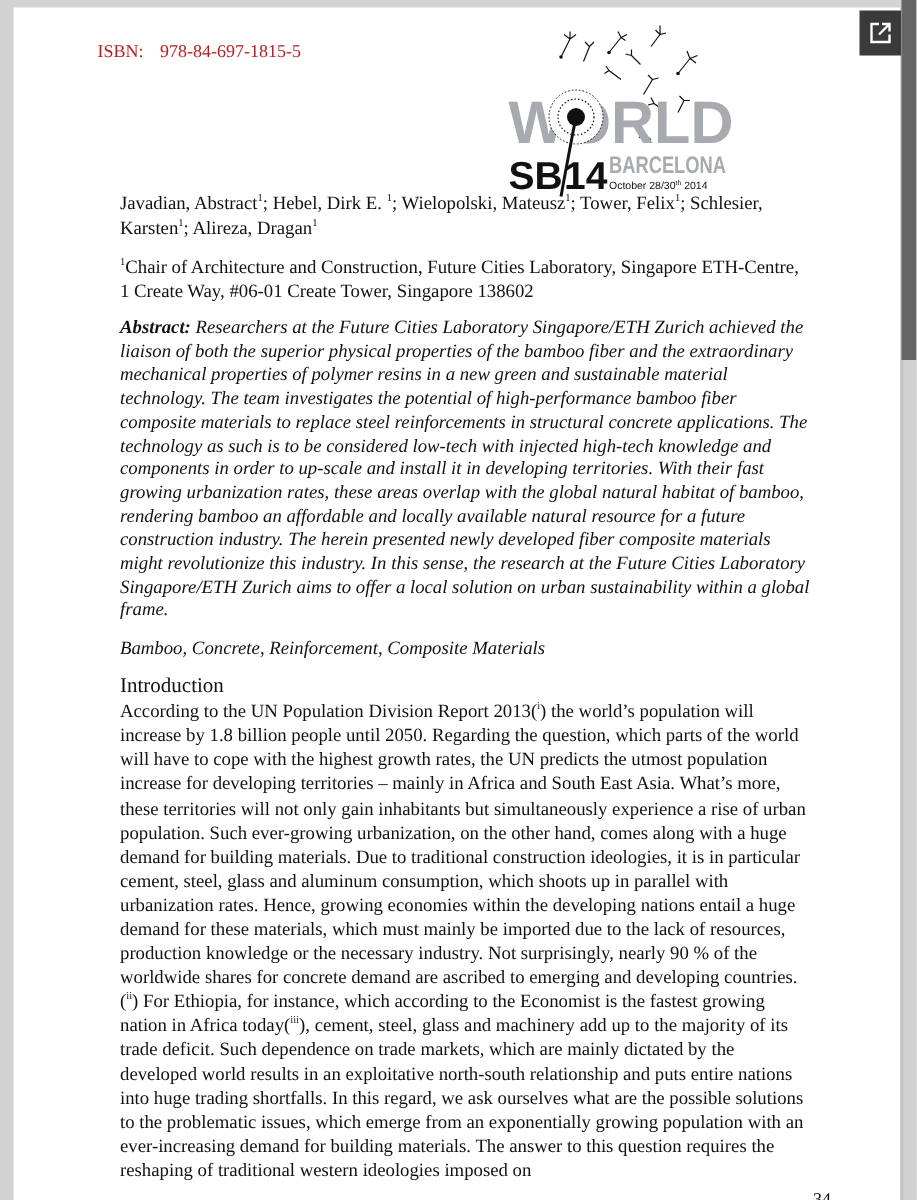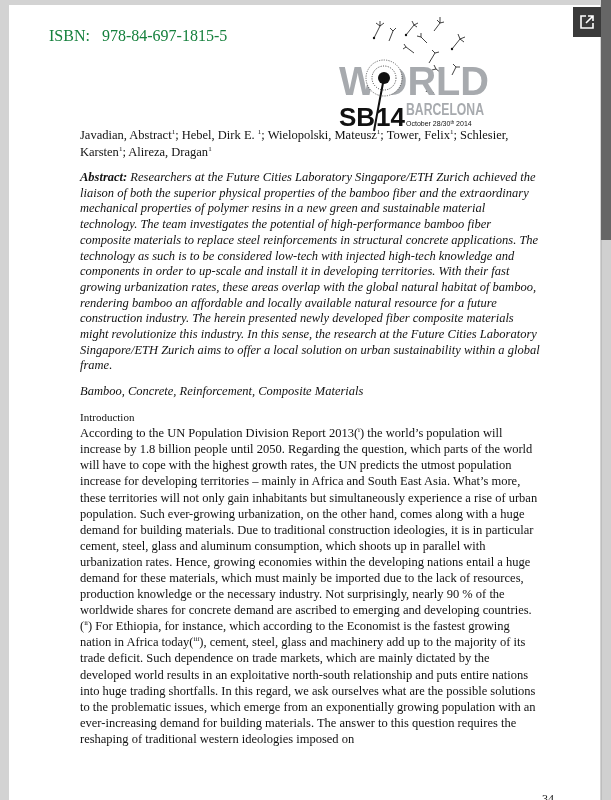--- a/index.html
+++ b/index.html
@@ -26,7 +26,7 @@
     cursor: pointer;
   }
   .isbn {
-    position: absolute; left: 40px; top: 22px; font-size: 16px; color: #15803d;
+    position: absolute; left: 56px; top: 22px; font-size: 12px; color: #b91c1c;
   }
   .isbn .lbl { margin-right: 8px; }
   .logo {

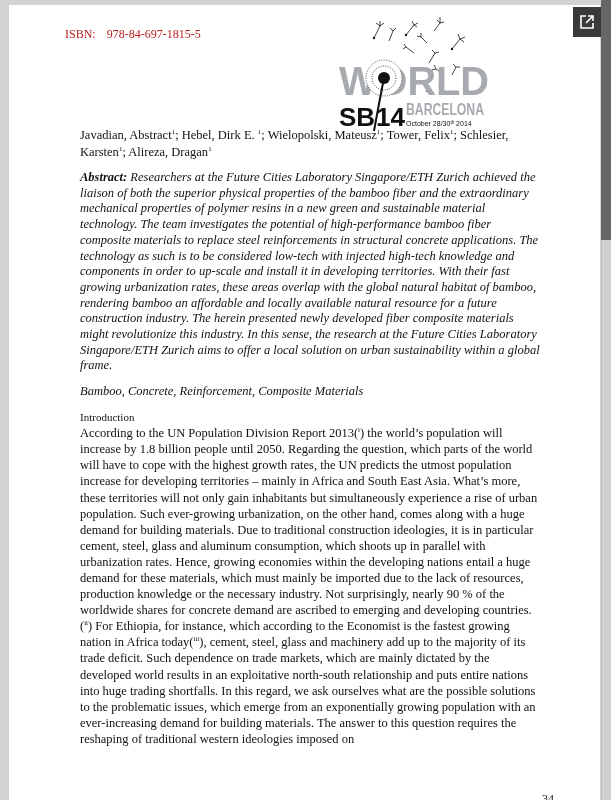--- a/index.html
+++ b/index.html
@@ -104,6 +104,9 @@
 
   <div class="authors" id="authors"><span>Javadian, Abstract</span><sup>1</sup><span>; </span><span>Hebel, Dirk E. </span><sup>1</sup><span>; </span><span>Wielopolski, Mateusz</span><sup>1</sup><span>; </span><span>Tower, Felix</span><sup>1</sup><span>; </span><span>Schlesier, Karsten</span><sup>1</sup><span>; </span><span>Alireza, Dragan</span><sup>1</sup><span></span></div>
 
+  <div class="affil">
+    <sup>1</sup><span>Chair of Architecture and Construction, Future Cities Laboratory, Singapore ETH-Centre, 1 Create Way, #06-01 Create Tower, Singapore 138602</span>
+  </div>
 
   <div class="abstract">
     <span class="lead">Abstract:</span>

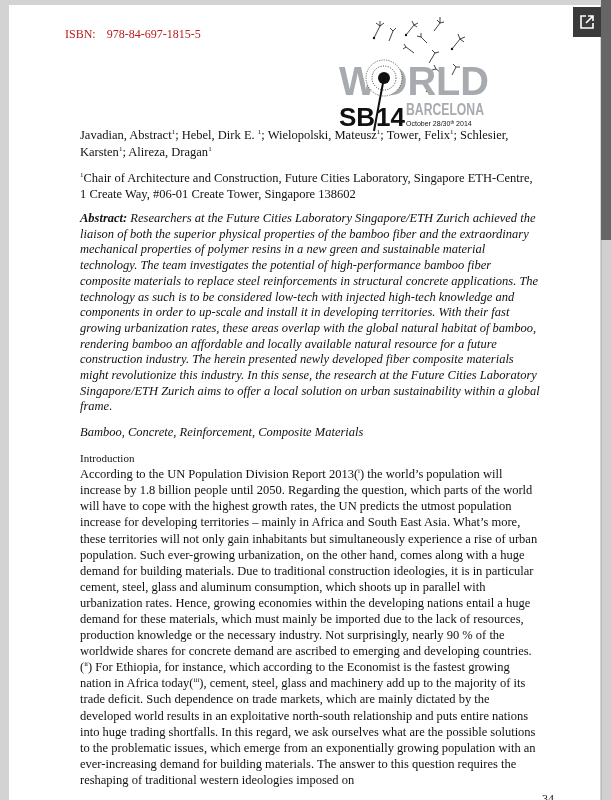--- a/index.html
+++ b/index.html
@@ -44,7 +44,7 @@
   .abstract { margin: 0 0 9px 9px; font-style: italic; font-size: 12.5px; line-height: 15.7px; }
   .abstract .lead { font-weight: bold; font-style: italic; }
   .keywords { margin: 0 0 10px 9px; font-style: italic; font-size: 12.5px; }
-  .intro-head { margin: 0 0 0 9px; font-size: 11px; line-height: 16px; }
+  .intro-head { margin: 0 0 0 9px; font-size: 14px; line-height: 16px; }
   .intro { margin: 0 0 0 9px; font-size: 12.5px; line-height: 16.1px; }
   sup { font-size: 7px; line-height: 0; vertical-align: super; }
   .page-num {

